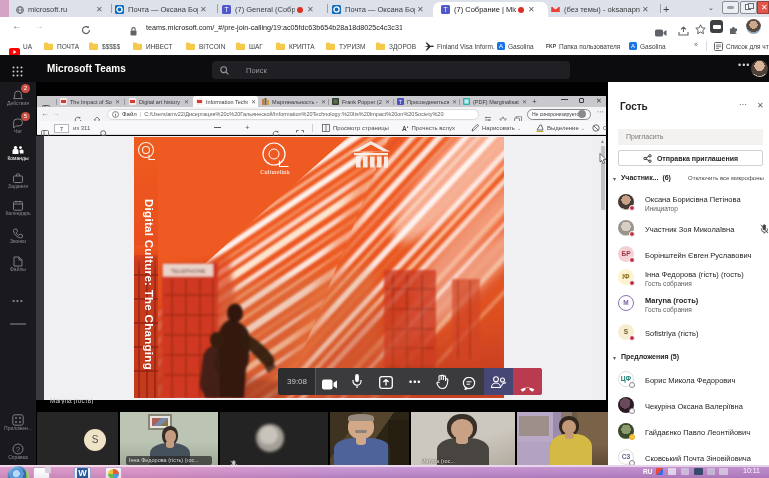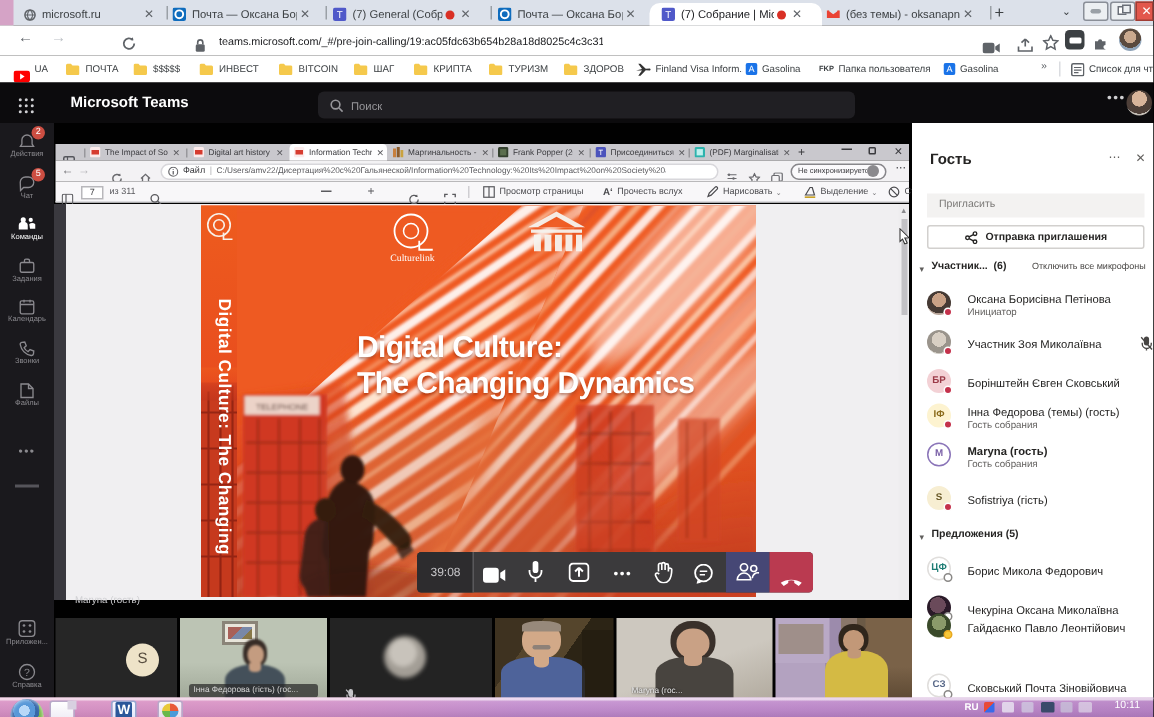--- a/index.html
+++ b/index.html
@@ -228,7 +228,7 @@
       <circle cx="3.7" cy="3.7" r="2.9" fill="none" stroke="#97969a" stroke-width="1.1"></circle>
       <path d="M6 6 L8.4 8.4" stroke="#97969a" stroke-width="1.1"></path>
     </svg>
-<span style="font-size:7.5px;color:#97969a;margin-left:5px;">Поиск</span>
+<span style="font-size:7.5px;color:#97969a;margin-left:17px;">Поиск</span>
 </div>
 <div class="a" style="left:738px;top:60px;font-size:9px;color:#d0d0d2;letter-spacing:1px;">•••</div>
 <div class="a" style="left:751px;top:60px;width:17px;height:17px;border-radius:50%;background:radial-gradient(circle at 50% 35%,#d8b49a 0 36%,#4e3f38 37% 70%,#c4beb6 71%);"></div>

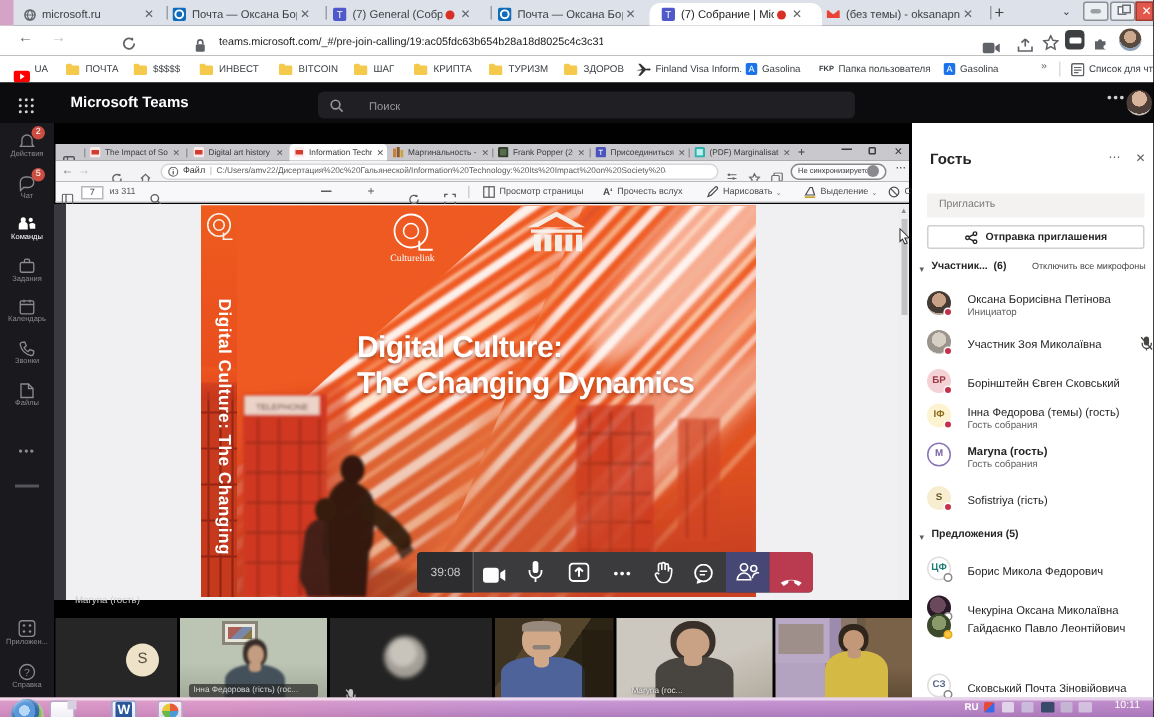--- a/index.html
+++ b/index.html
@@ -669,7 +669,6 @@
 </g>
 </svg>
 <div style="position:absolute;left:3px;top:62px;width:18px;height:200px;writing-mode:vertical-rl;font-size:11.5px;font-weight:bold;color:#fff;white-space:nowrap;letter-spacing:0.3px;">Digital Culture: The Changing</div>
-<div style="position:absolute;left:104px;top:83px;font-size:20px;font-weight:bold;color:#fff;text-shadow:0 1px 2px rgba(120,30,0,0.5);line-height:24px;letter-spacing:-0.4px;">Digital Culture:<br>The Changing Dynamics</div>
 </div>
 <div class="a" style="left:599px;top:150px;"><svg width="8" height="11" viewBox="0 0 8 11">
       <path d="M1 0.5 L7 6.5 L4.2 6.7 L5.8 10 L4.2 10.7 L2.7 7.4 L1 9 Z" fill="#fff" stroke="#333" stroke-width="0.7"></path>

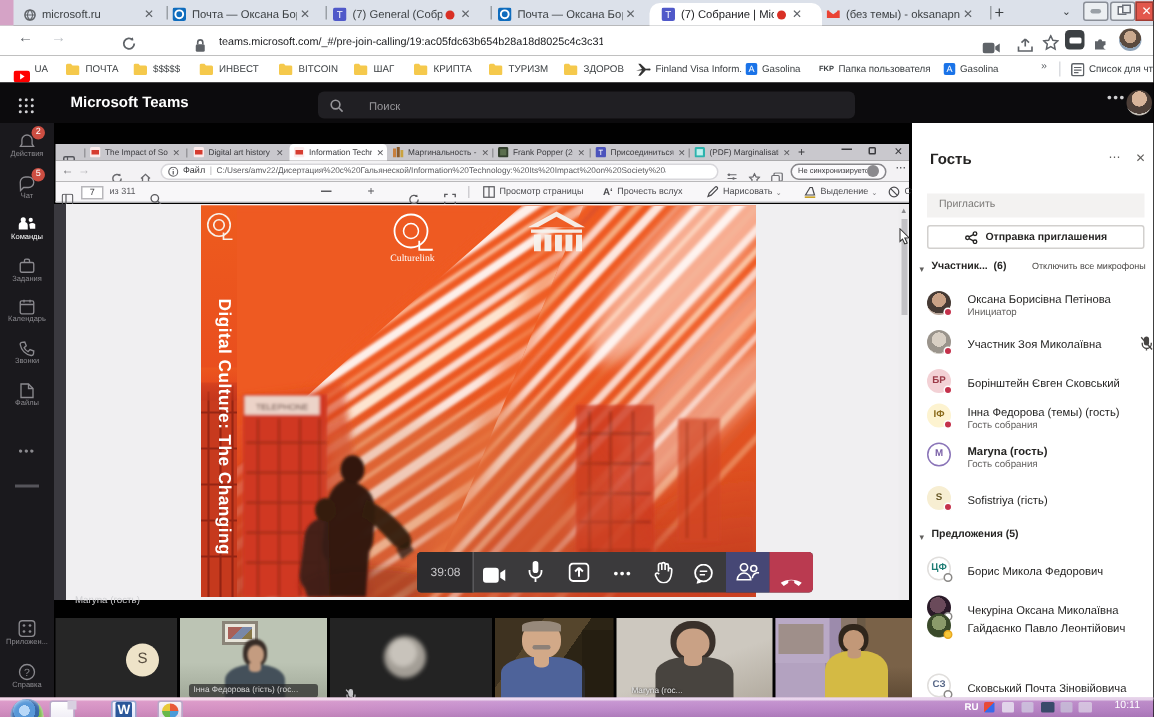--- a/index.html
+++ b/index.html
@@ -818,7 +818,7 @@
 <div class="prow" style="top:246px;">
  <span class="pav" style="background:#f3d1d5;color:#9b3a47;">БР</span>
     <span class="dotr"></span>
- <span class="pnm" style="top:5px;">Борінштейн Євген Сковський</span>
+ <span class="pnm" style="top:5px;">Борінштейн Євген Руславович</span>
 </div>
 <div class="prow" style="top:269px;">
  <span class="pav" style="background:#fdf3d0;color:#8a6a1a;">ІФ</span>

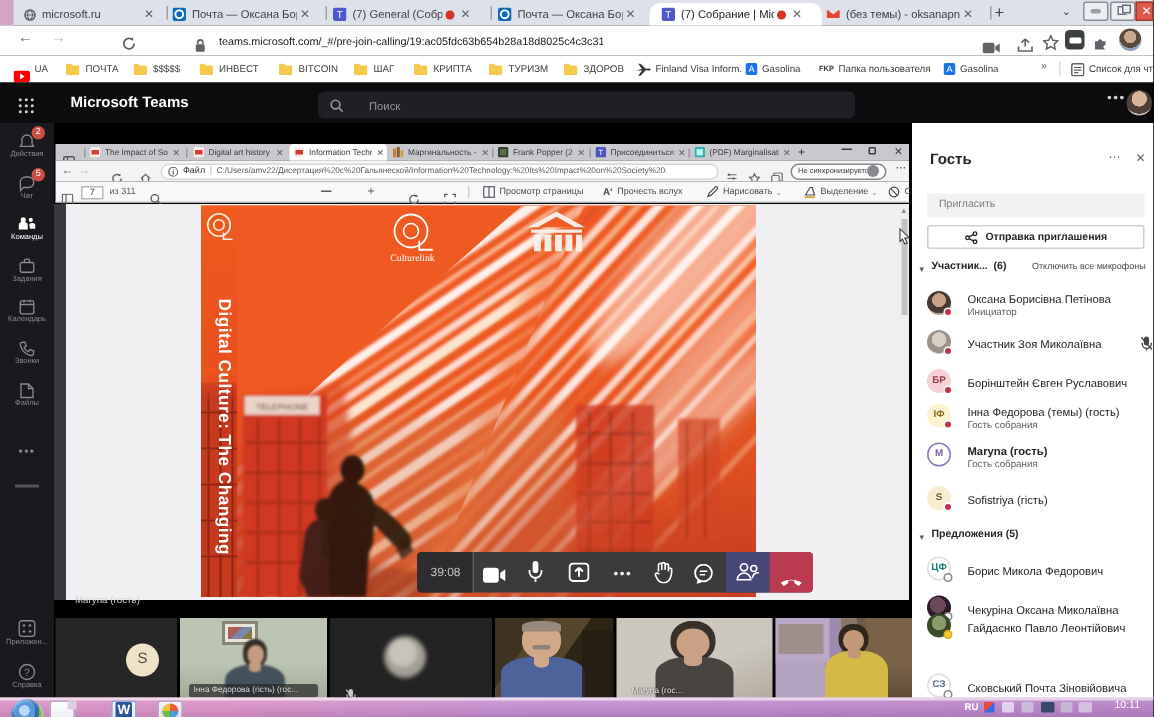--- a/index.html
+++ b/index.html
@@ -823,7 +823,7 @@
 <div class="prow" style="top:269px;">
  <span class="pav" style="background:#fdf3d0;color:#8a6a1a;">ІФ</span>
     <span class="dotr"></span>
- <span class="pnm">Інна Федорова (темы) (гость)</span>
+ <span class="pnm">Інна Федорова (гість) (гость)</span>
     <span class="psb">Гость собрания</span>
 </div>
 <div class="prow" style="top:295px;">

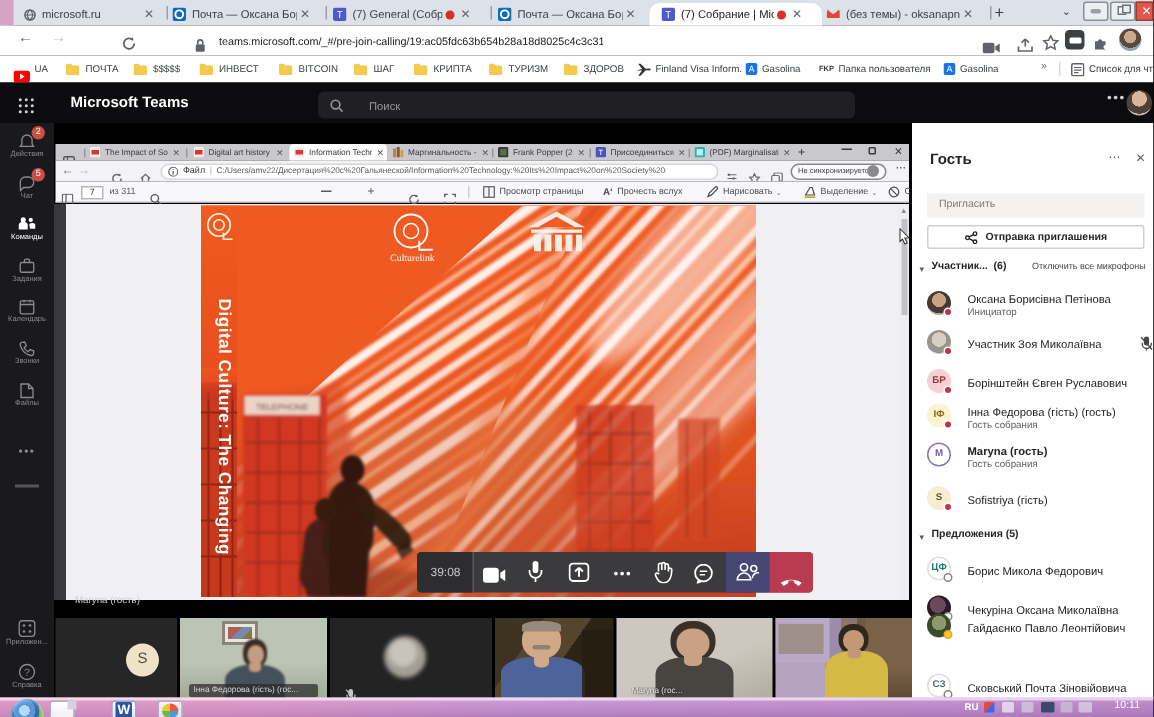--- a/index.html
+++ b/index.html
@@ -846,7 +846,7 @@
 <div class="prow" style="top:397px;">
  <span class="pav" style="background:radial-gradient(circle at 45% 40%,#6a4a5a 0 40%,#2a1a28 41% 75%,#7a5a6a 76%);"></span>
     <span class="doto"></span>
- <span class="pnm" style="top:5px;">Чекуріна Оксана Миколаївна</span>
+ <span class="pnm" style="top:5px;">Чекуріна Оксана Валеріївна</span>
 </div>
 <div class="prow" style="top:409px;text-align:right;">
  <span class="pav" style="background:radial-gradient(circle at 50% 40%,#8a9a6a 0 38%,#3a4a2a 39% 72%,#5a6a4a 73%);"></span>

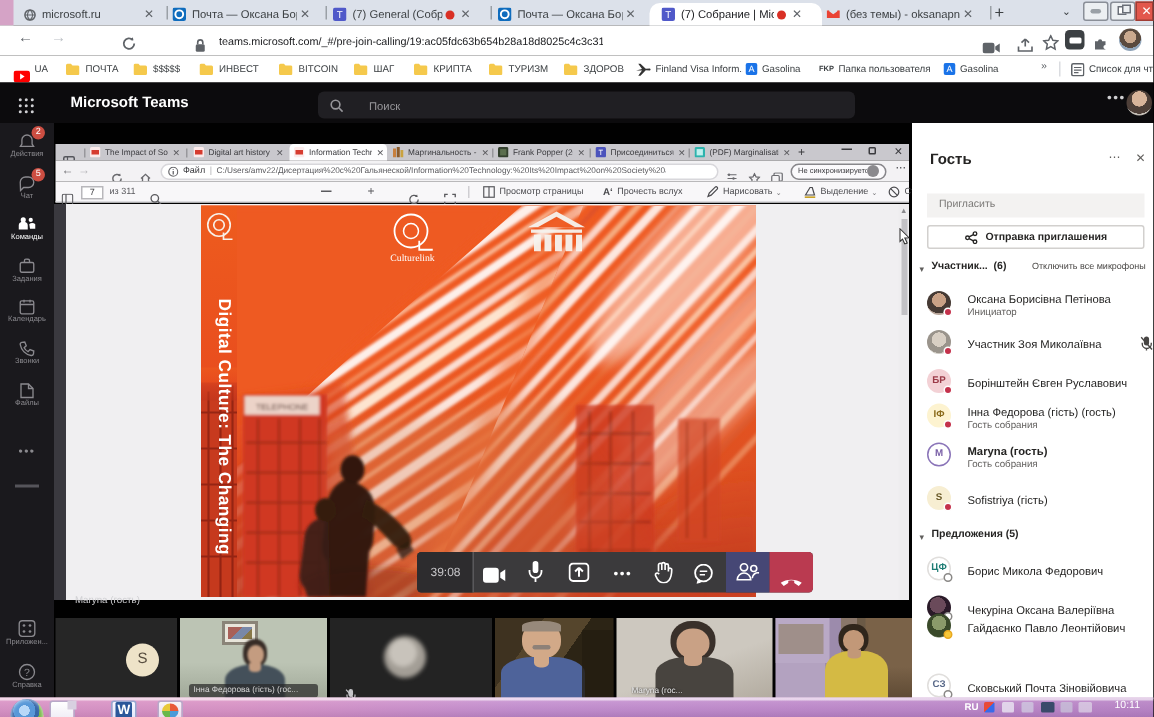--- a/index.html
+++ b/index.html
@@ -848,7 +848,7 @@
     <span class="doto"></span>
  <span class="pnm" style="top:5px;">Чекуріна Оксана Валеріївна</span>
 </div>
-<div class="prow" style="top:409px;text-align:right;">
+<div class="prow" style="top:423px;text-align:right;">
  <span class="pav" style="background:radial-gradient(circle at 50% 40%,#8a9a6a 0 38%,#3a4a2a 39% 72%,#5a6a4a 73%);"></span>
  <span class="doto" style="background:#f8c83a;border-color:#e8a820;"></span>
  <span class="pnm" style="top:5px;">Гайдаєнко Павло Леонтійович</span>

